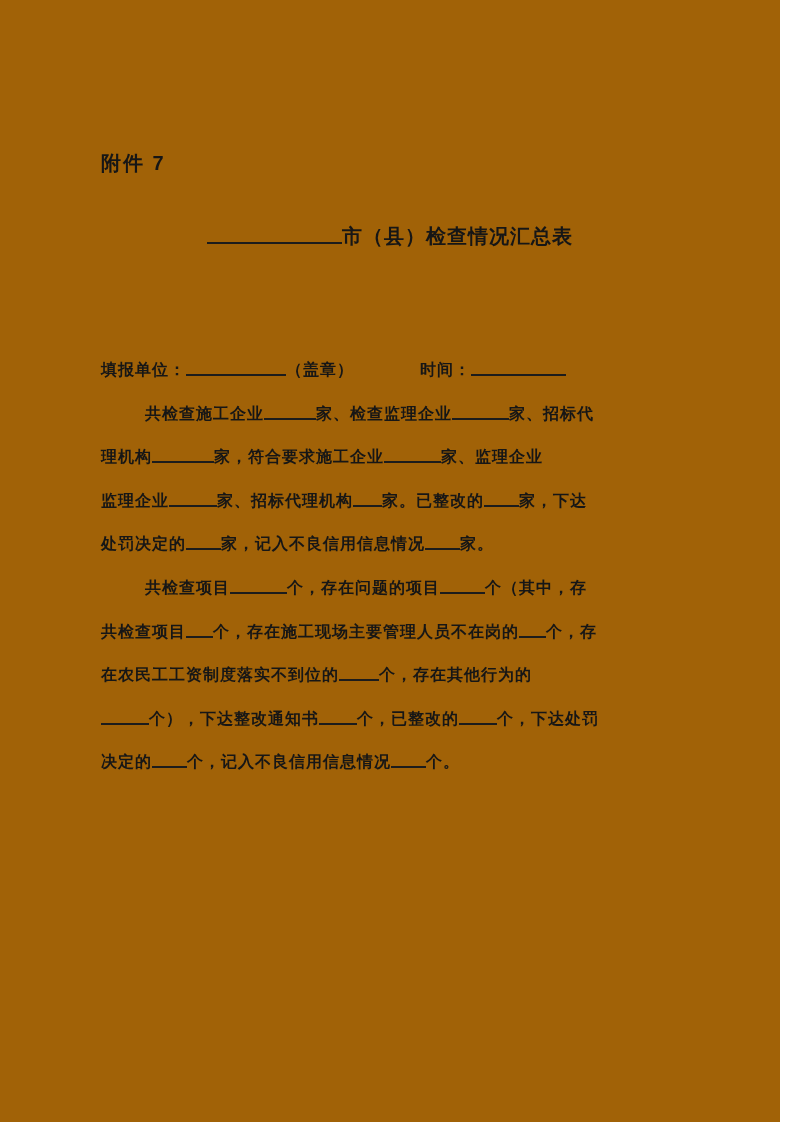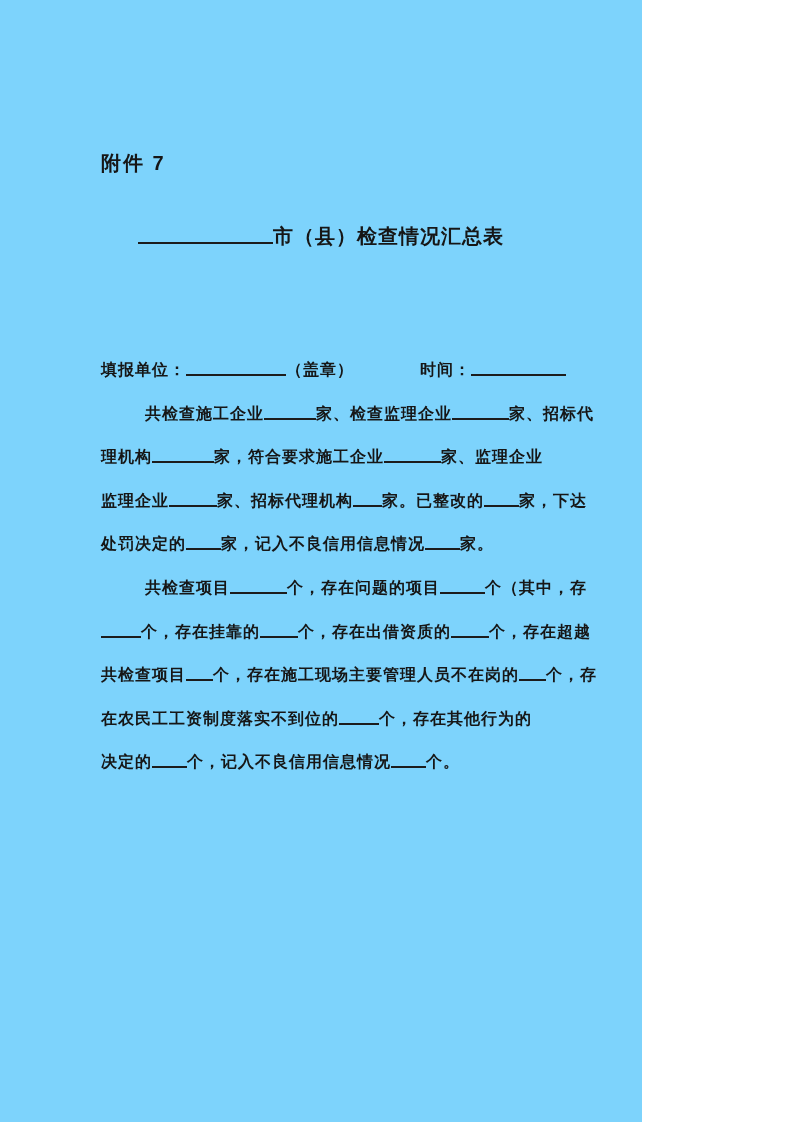--- a/index.html
+++ b/index.html
@@ -9,9 +9,9 @@
   }
   .page {
     position: relative;
-    width: 642px;
+    width: 780px;
     height: 1122px;
-    background: #7dd3fc;
+    background: #a16207;
     overflow: hidden;
     font-family: "Liberation Sans", sans-serif;
     color: #161616;

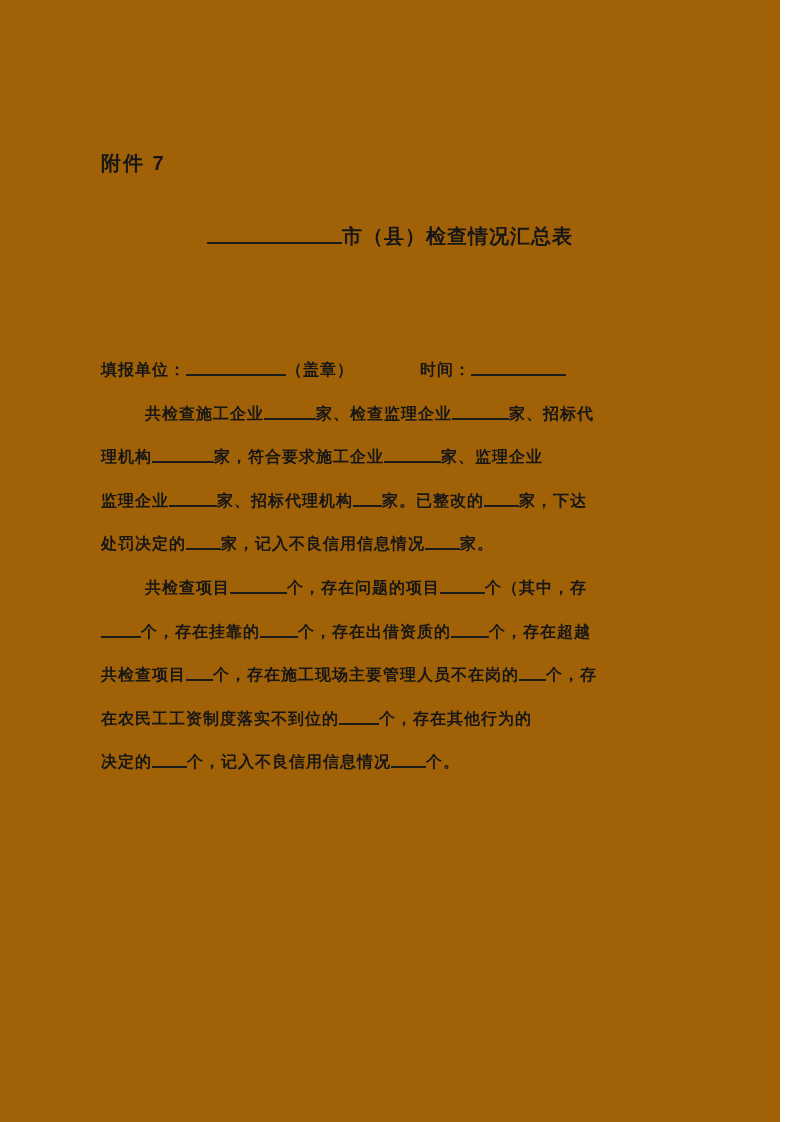--- a/index.html
+++ b/index.html
@@ -91,7 +91,6 @@
       <div class="line"><span class="t">监理企业</span><span class="blank" style="width: 48px;"></span><span class="t">家、招标代理机构</span><span class="blank" style="width: 29px;"></span><span class="t">家。已整改的</span><span class="blank" style="width: 35px;"></span><span class="t">家，下达</span></div>
       <div class="line"><span class="t">处罚决定的</span><span class="blank" style="width: 35px;"></span><span class="t">家，记入不良信用信息情况</span><span class="blank" style="width: 35px;"></span><span class="t">家。</span></div>
       <div class="line indent"><span class="t">共检查项目</span><span class="blank" style="width: 57px;"></span><span class="t">个，存在问题的项目</span><span class="blank" style="width: 45px;"></span><span class="t">个（其中，存</span></div>
-      <div class="line"><span class="blank" style="width: 40px;"></span><span class="t">个，存在挂靠的</span><span class="blank" style="width: 38px;"></span><span class="t">个，存在出借资质的</span><span class="blank" style="width: 38px;"></span><span class="t">个，存在超越</span></div>
       <div class="line"><span class="t">共检查项目</span><span class="blank" style="width: 27px;"></span><span class="t">个，存在施工现场主要管理人员不在岗的</span><span class="blank" style="width: 27px;"></span><span class="t">个，存</span></div>
       <div class="line"><span class="t">在农民工工资制度落实不到位的</span><span class="blank" style="width: 40px;"></span><span class="t">个，存在其他行为的</span></div>
       <div class="line"><span class="t">决定的</span><span class="blank" style="width: 35px;"></span><span class="t">个，记入不良信用信息情况</span><span class="blank" style="width: 35px;"></span><span class="t">个。</span></div>

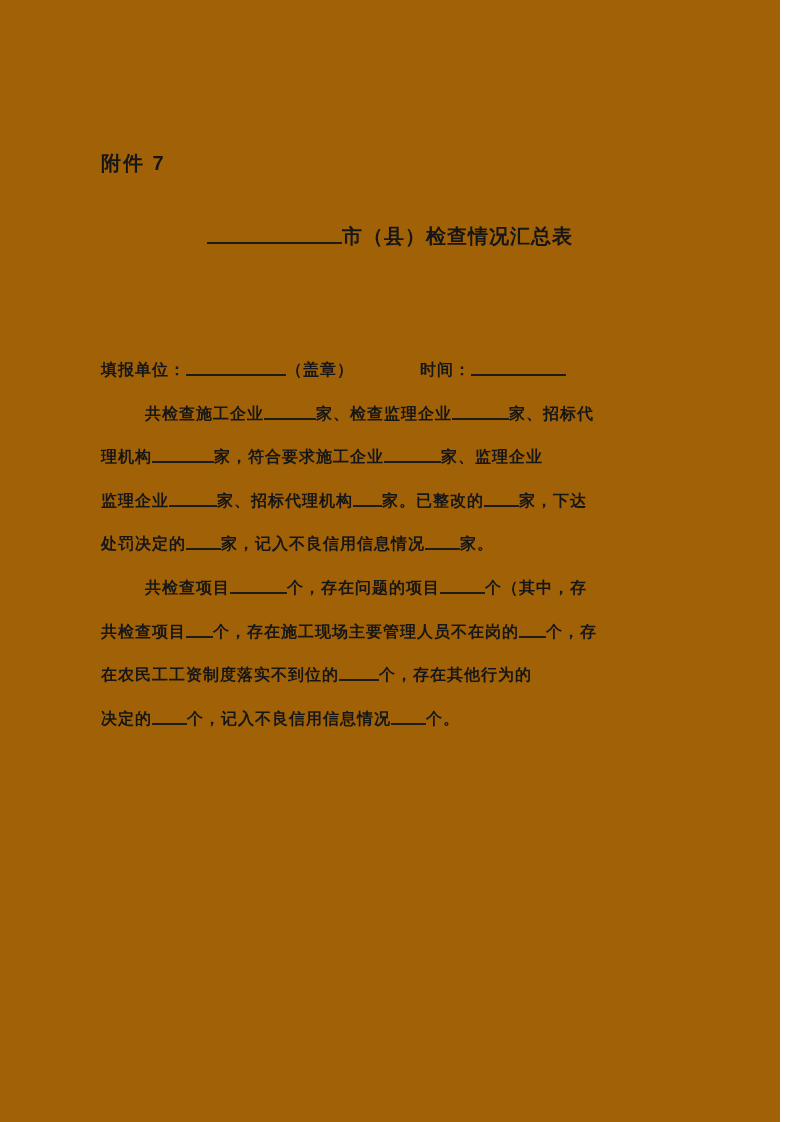--- a/index.html
+++ b/index.html
@@ -93,6 +93,7 @@
       <div class="line indent"><span class="t">共检查项目</span><span class="blank" style="width: 57px;"></span><span class="t">个，存在问题的项目</span><span class="blank" style="width: 45px;"></span><span class="t">个（其中，存</span></div>
       <div class="line"><span class="t">共检查项目</span><span class="blank" style="width: 27px;"></span><span class="t">个，存在施工现场主要管理人员不在岗的</span><span class="blank" style="width: 27px;"></span><span class="t">个，存</span></div>
       <div class="line"><span class="t">在农民工工资制度落实不到位的</span><span class="blank" style="width: 40px;"></span><span class="t">个，存在其他行为的</span></div>
+      <div class="line"><span class="blank" style="width: 48px;"></span><span class="t">个），下达整改通知书</span><span class="blank" style="width: 38px;"></span><span class="t">个，已整改的</span><span class="blank" style="width: 38px;"></span><span class="t">个，下达处罚</span></div>
       <div class="line"><span class="t">决定的</span><span class="blank" style="width: 35px;"></span><span class="t">个，记入不良信用信息情况</span><span class="blank" style="width: 35px;"></span><span class="t">个。</span></div>
     </div>
 

